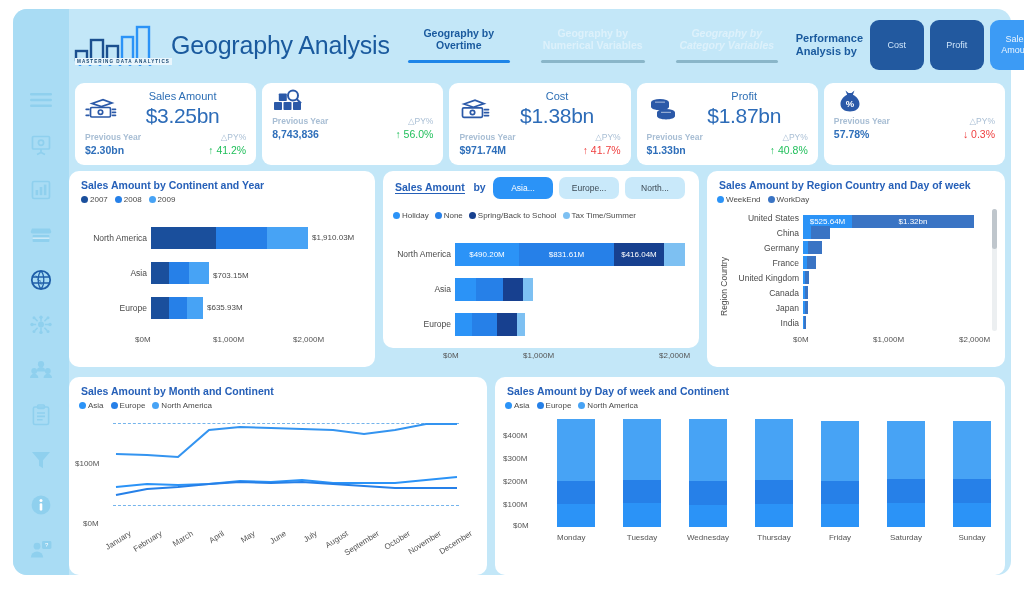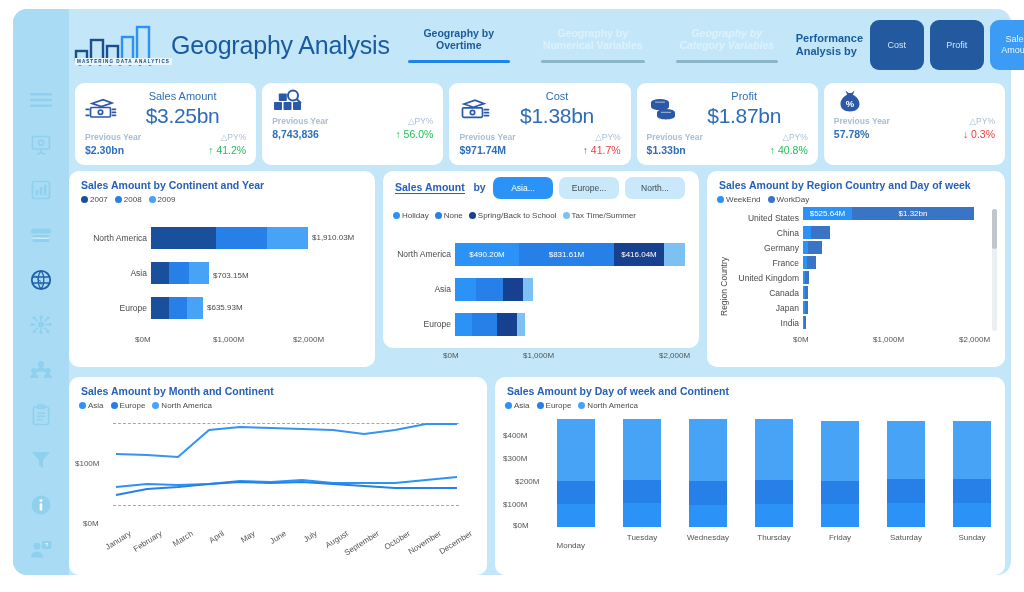--- a/index.html
+++ b/index.html
@@ -631,7 +631,7 @@
     <div style="position:absolute; left:0; top:36px; width:298px; height:160px;">
 
       <div style="position:absolute; left:14px; top:6px; width:78px; text-align:right;" class="cat">United States</div>
-      <div style="position:absolute; left:96px; top:0; height:13px; width:177px; display:flex;border-radius:6px;">
+      <div style="position:absolute; left:96px; top:8px; height:13px; width:177px; display:flex;border-radius:6px;">
         <div style="width:49px; background:#2b93f7; display:flex; align-items:center; justify-content:center;">
               <span class="barin">$525.64M</span>
             </div>

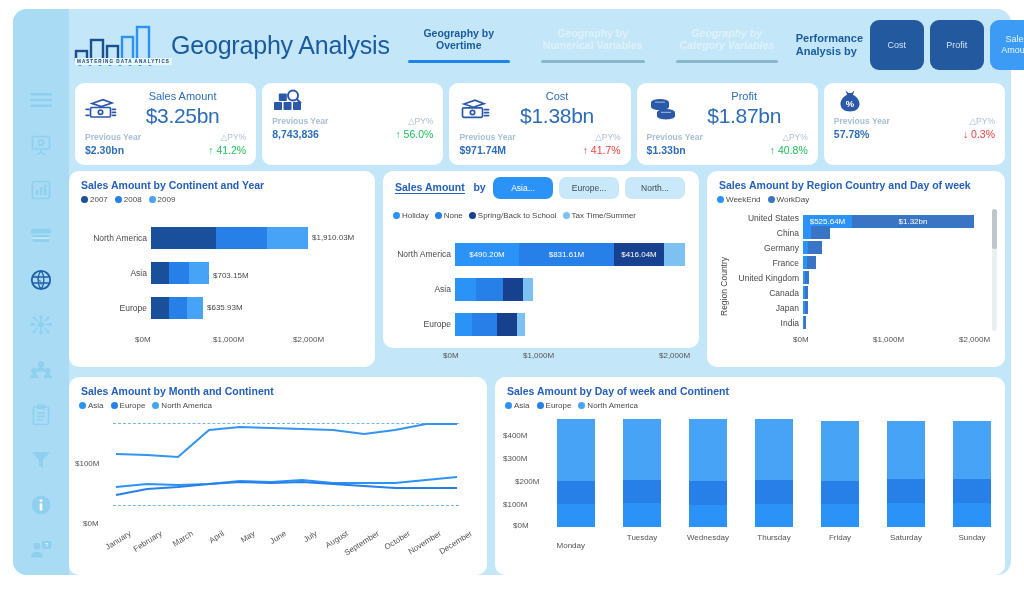--- a/index.html
+++ b/index.html
@@ -762,7 +762,7 @@
 
       <div class="axlabel" style="position:absolute; left:18px; top:106px;">$0M</div>
       <div class="axlabel" style="position:absolute; left:8px; top:85px;">$100M</div>
-      <div class="axlabel" style="position:absolute; left:20px; top:62px;text-align:center;">$200M</div>
+      <div class="axlabel" style="position:absolute; left:8px; top:62px;text-align:center;">$200M</div>
       <div class="axlabel" style="position:absolute; left:8px; top:39px;">$300M</div>
       <div class="axlabel" style="position:absolute; left:8px; top:16px;">$400M</div>
 

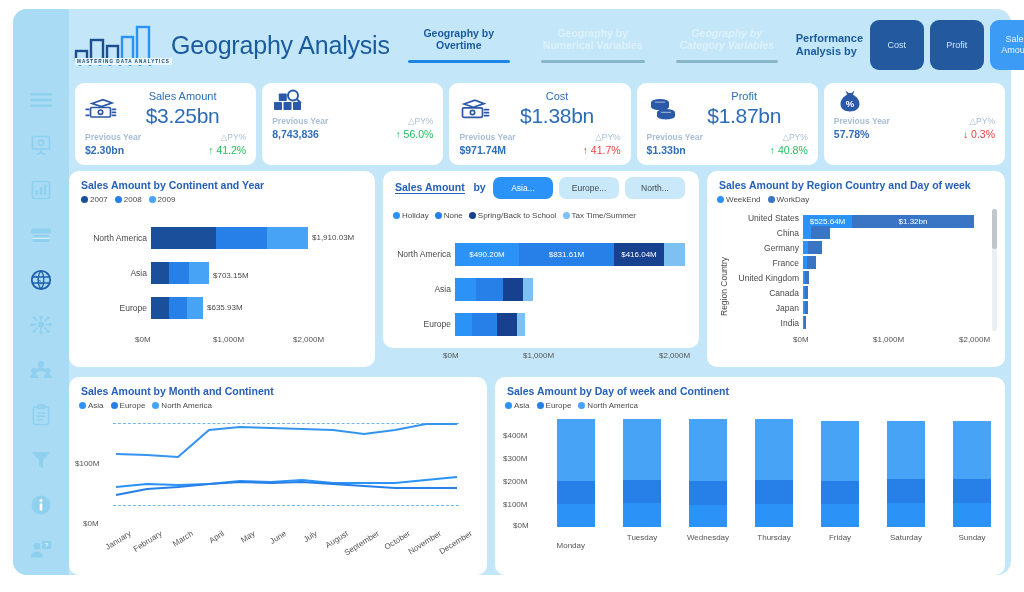--- a/index.html
+++ b/index.html
@@ -802,7 +802,7 @@
         <div style="background:#2b93f7; height:24px;"></div>
       </div>
 
-      <div class="axlabel" style="position:absolute; left:52px; top:118px; width:38px; text-align:right;margin-top:8px;">Monday</div>
+      <div class="axlabel" style="position:absolute; left:62px; top:118px; width:38px; text-align:left;">Monday</div>
       <div class="axlabel" style="position:absolute; left:128px; top:118px; width:38px; text-align:center;">Tuesday</div>
       <div class="axlabel" style="position:absolute; left:188px; top:118px; width:50px; text-align:center;">Wednesday</div>
       <div class="axlabel" style="position:absolute; left:256px; top:118px; width:46px; text-align:center;">Thursday</div>

